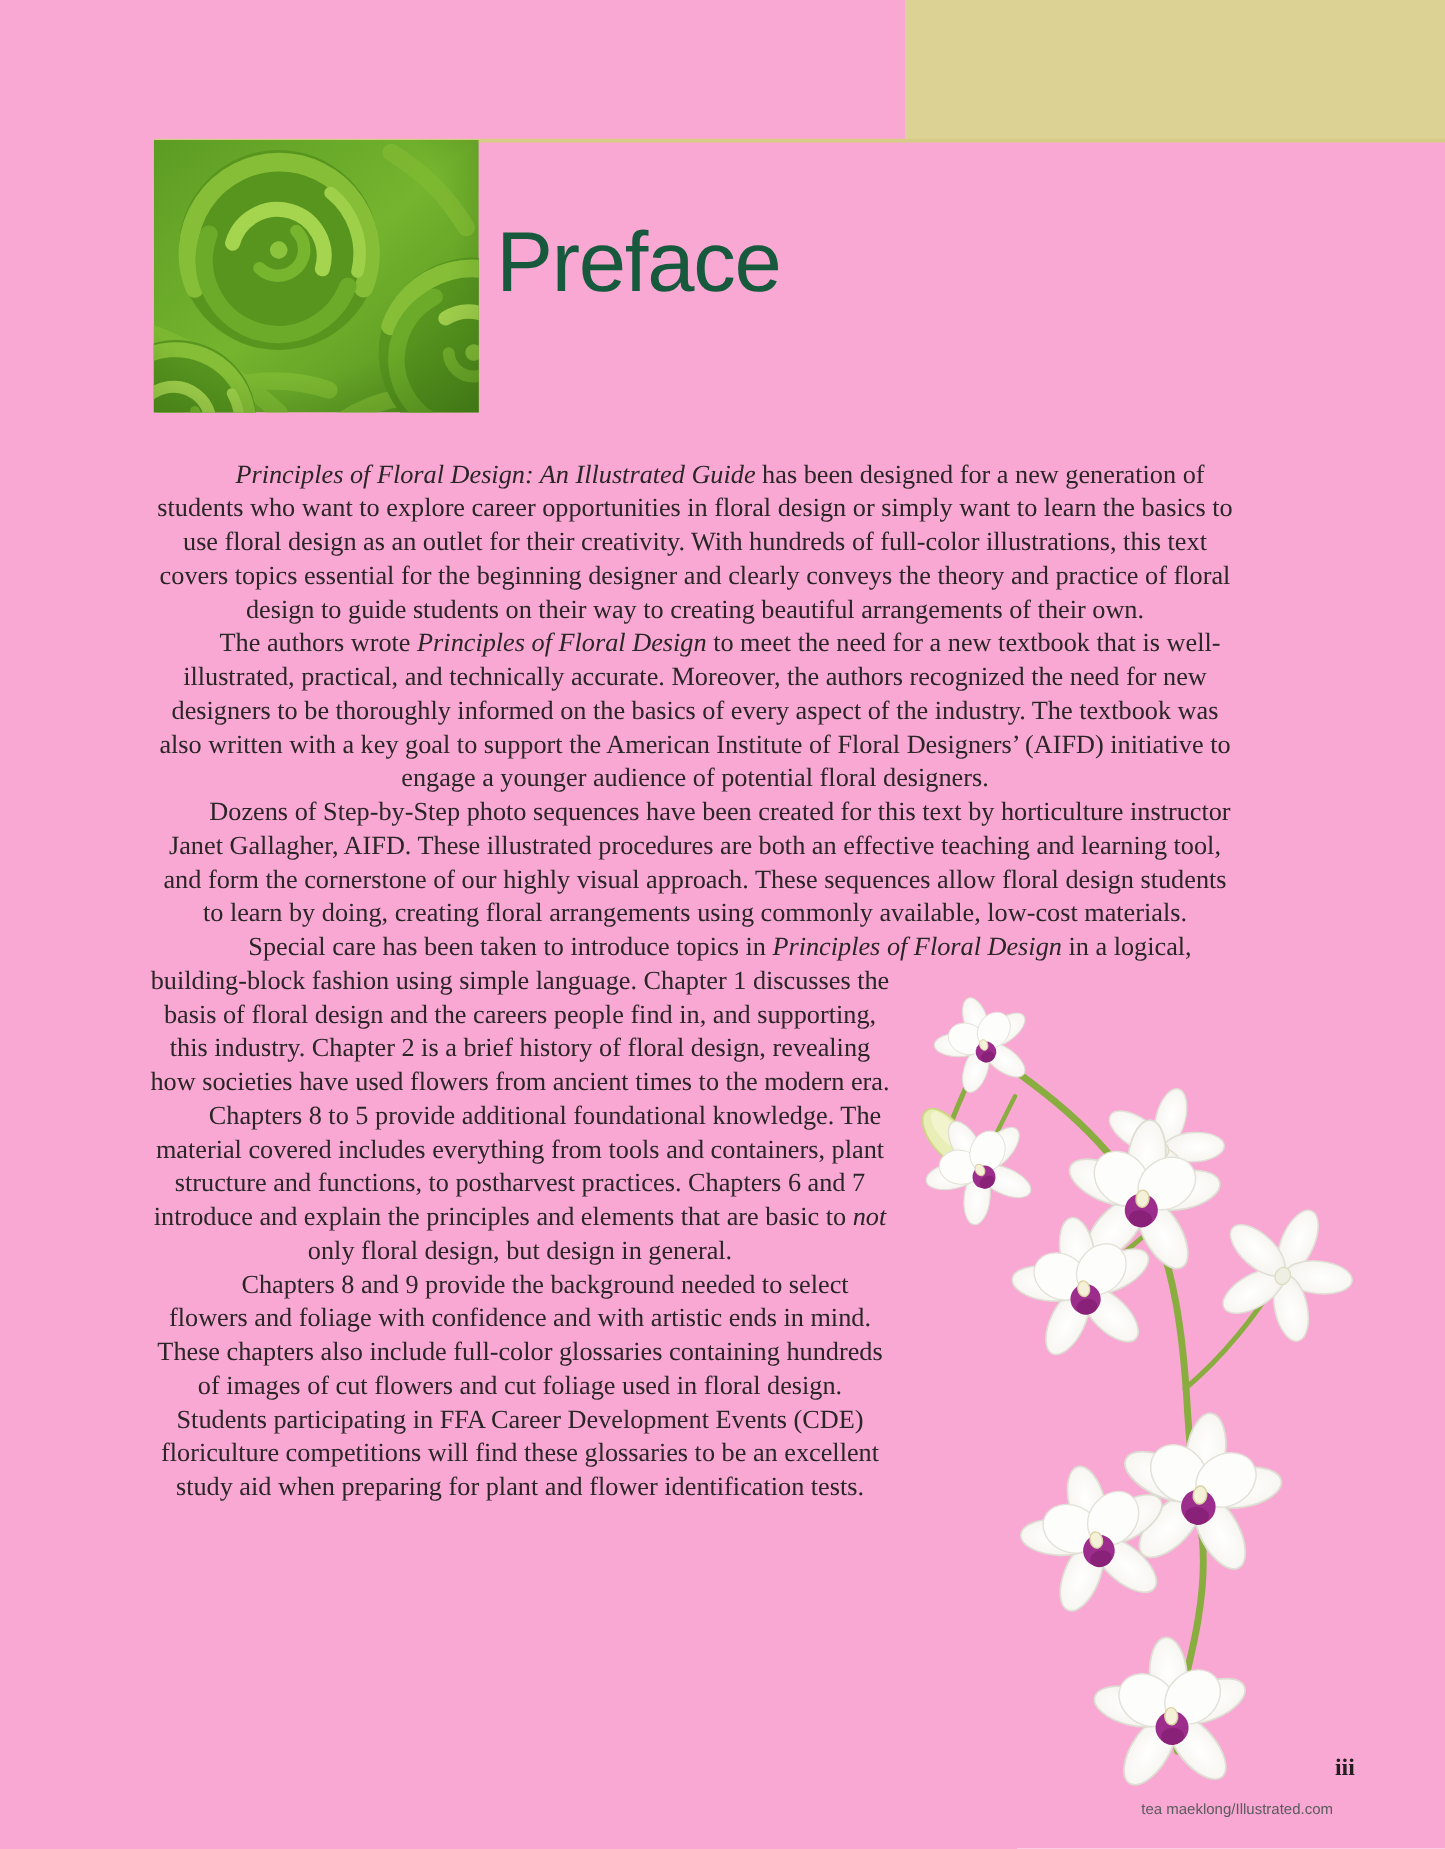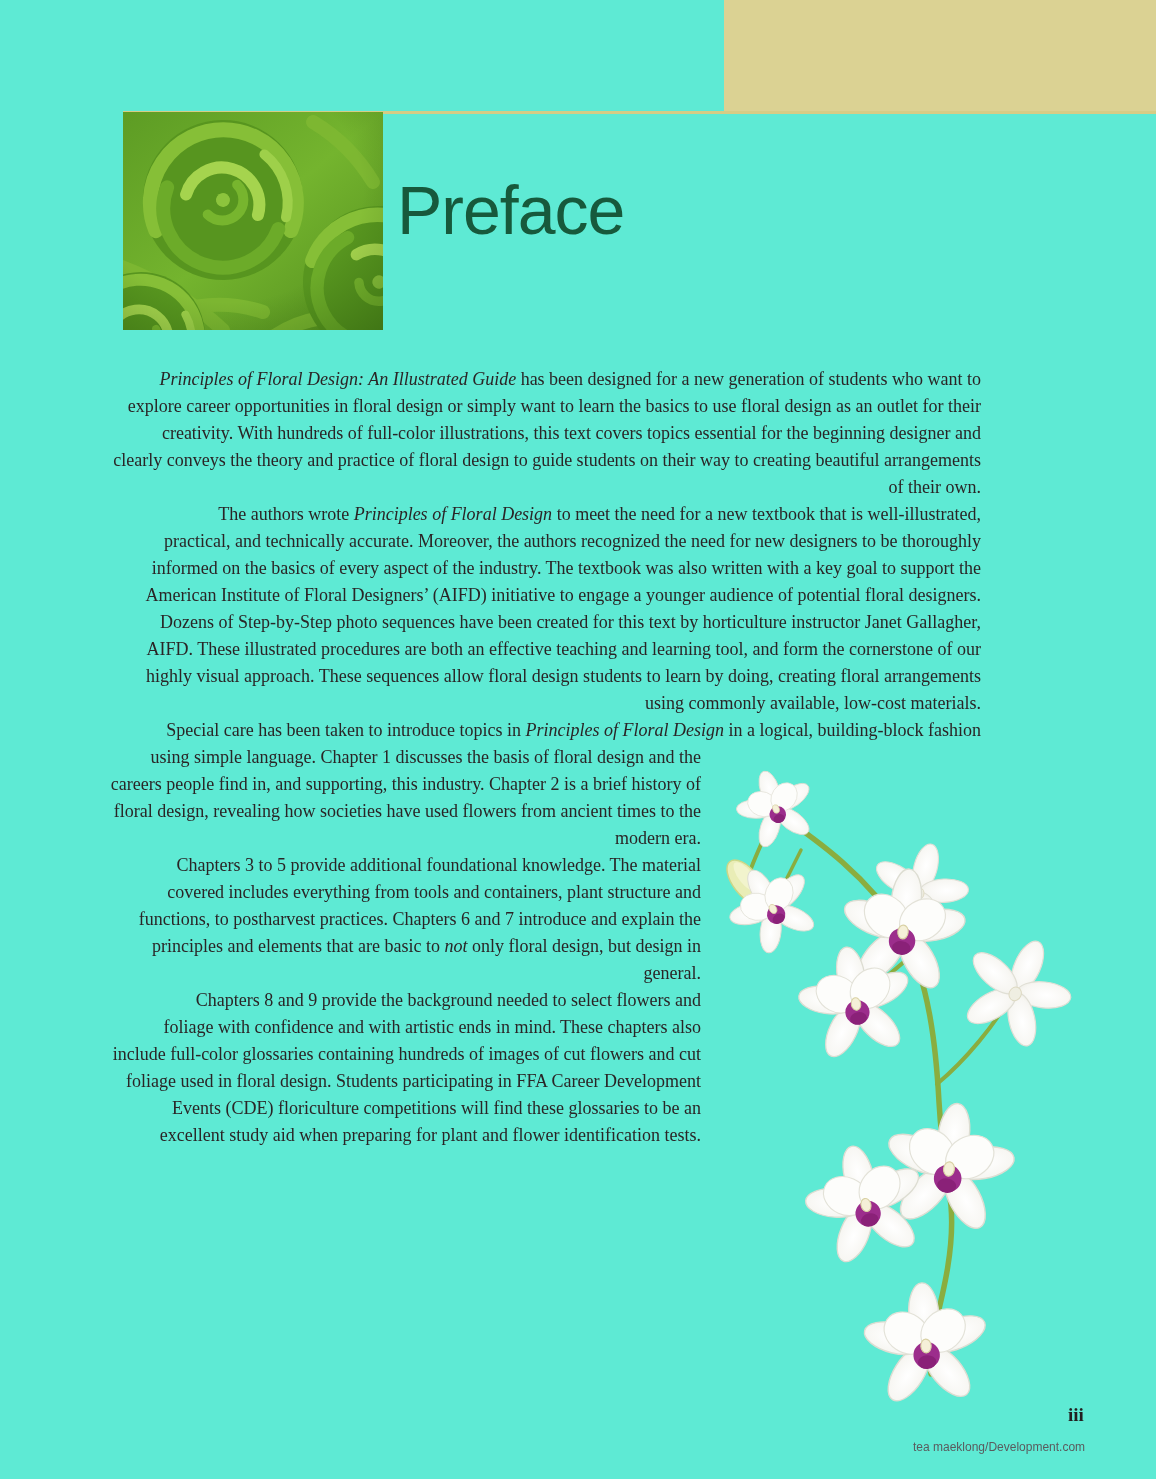--- a/index.html
+++ b/index.html
@@ -4,7 +4,7 @@
 <style>
   html,body{margin:0;padding:0;background:#ffffff;}
   .page{
-    position:relative;width:1156px;height:1479px;background:#5eead4;
+    position:relative;width:1156px;height:1479px;background:#f9a8d4;
     overflow:hidden;font-family:"Liberation Serif", serif;
   }
   .tan-block{position:absolute;left:724px;top:0;width:432px;height:112px;background:#dbd293;}

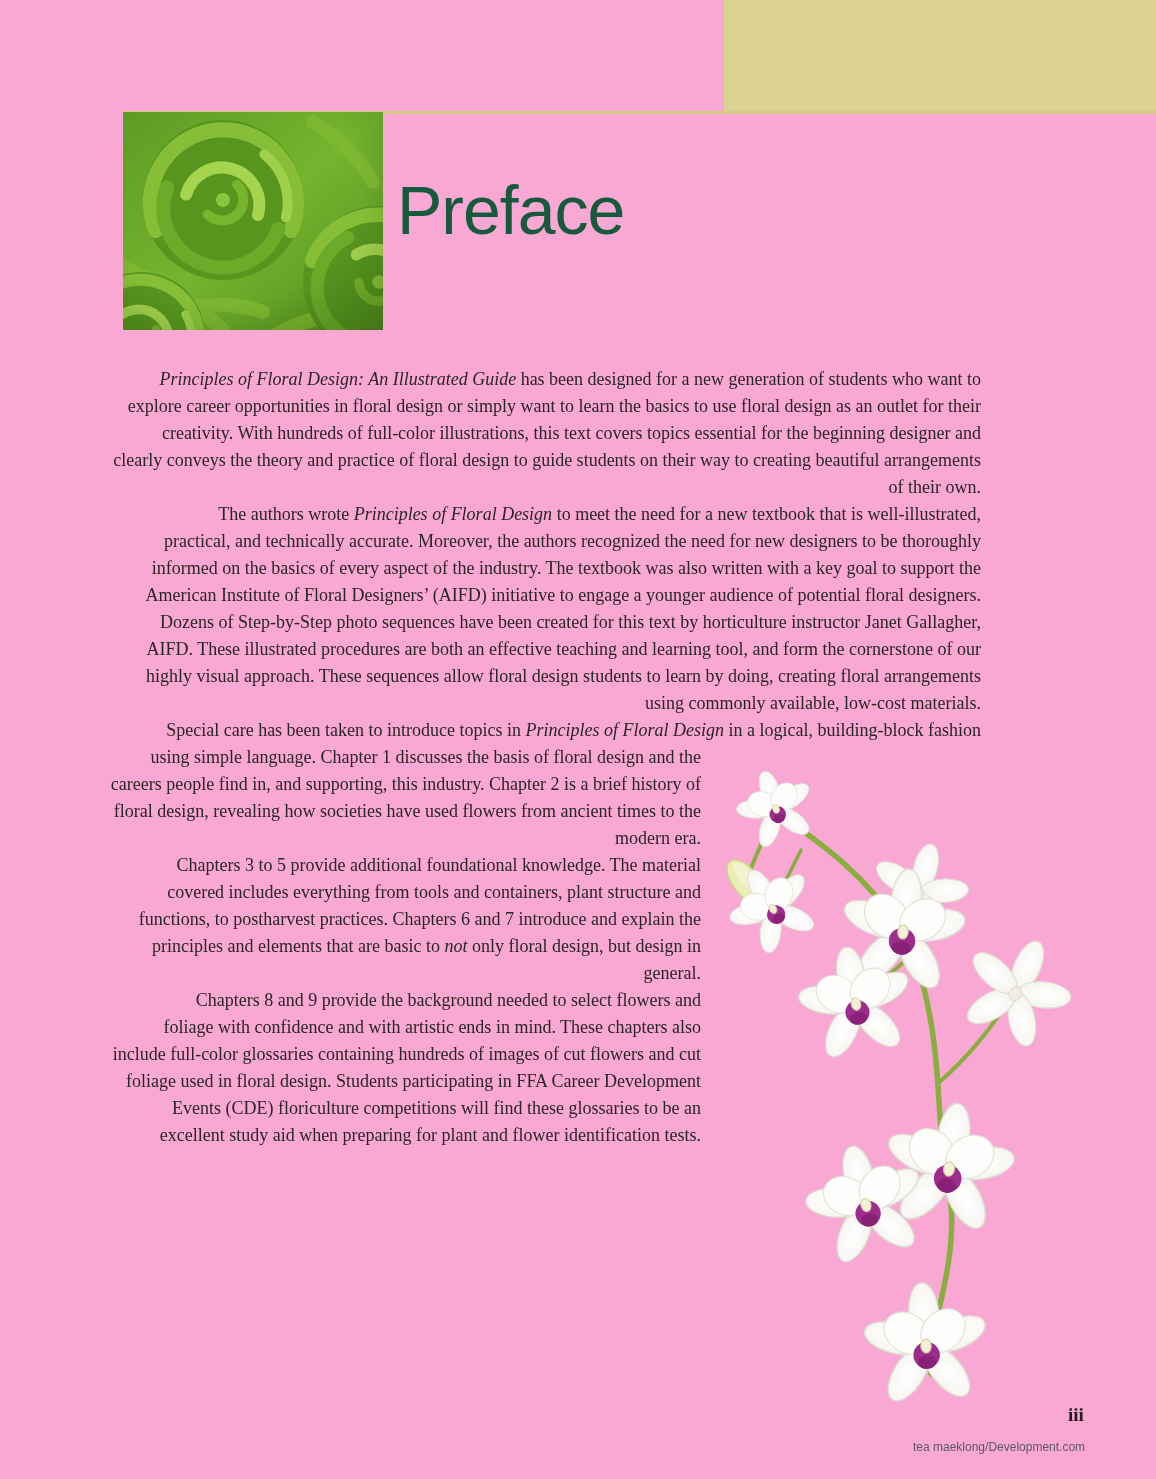--- a/index.html
+++ b/index.html
@@ -17,8 +17,8 @@
     font-size:68px;line-height:1;letter-spacing:-1px;color:#17593c;
   }
   .content{
-    position:absolute;left:109px;top:366px;width:872px;
-    font-size:18px;line-height:27px;color:#2a2526;text-align:right;
+    position:absolute;left:120px;top:366px;width:872px;
+    font-size:21px;line-height:27px;color:#2a2526;text-align:center;
   }
   .content p{margin:0;text-indent:40px;}
   .content em{font-style:italic;}

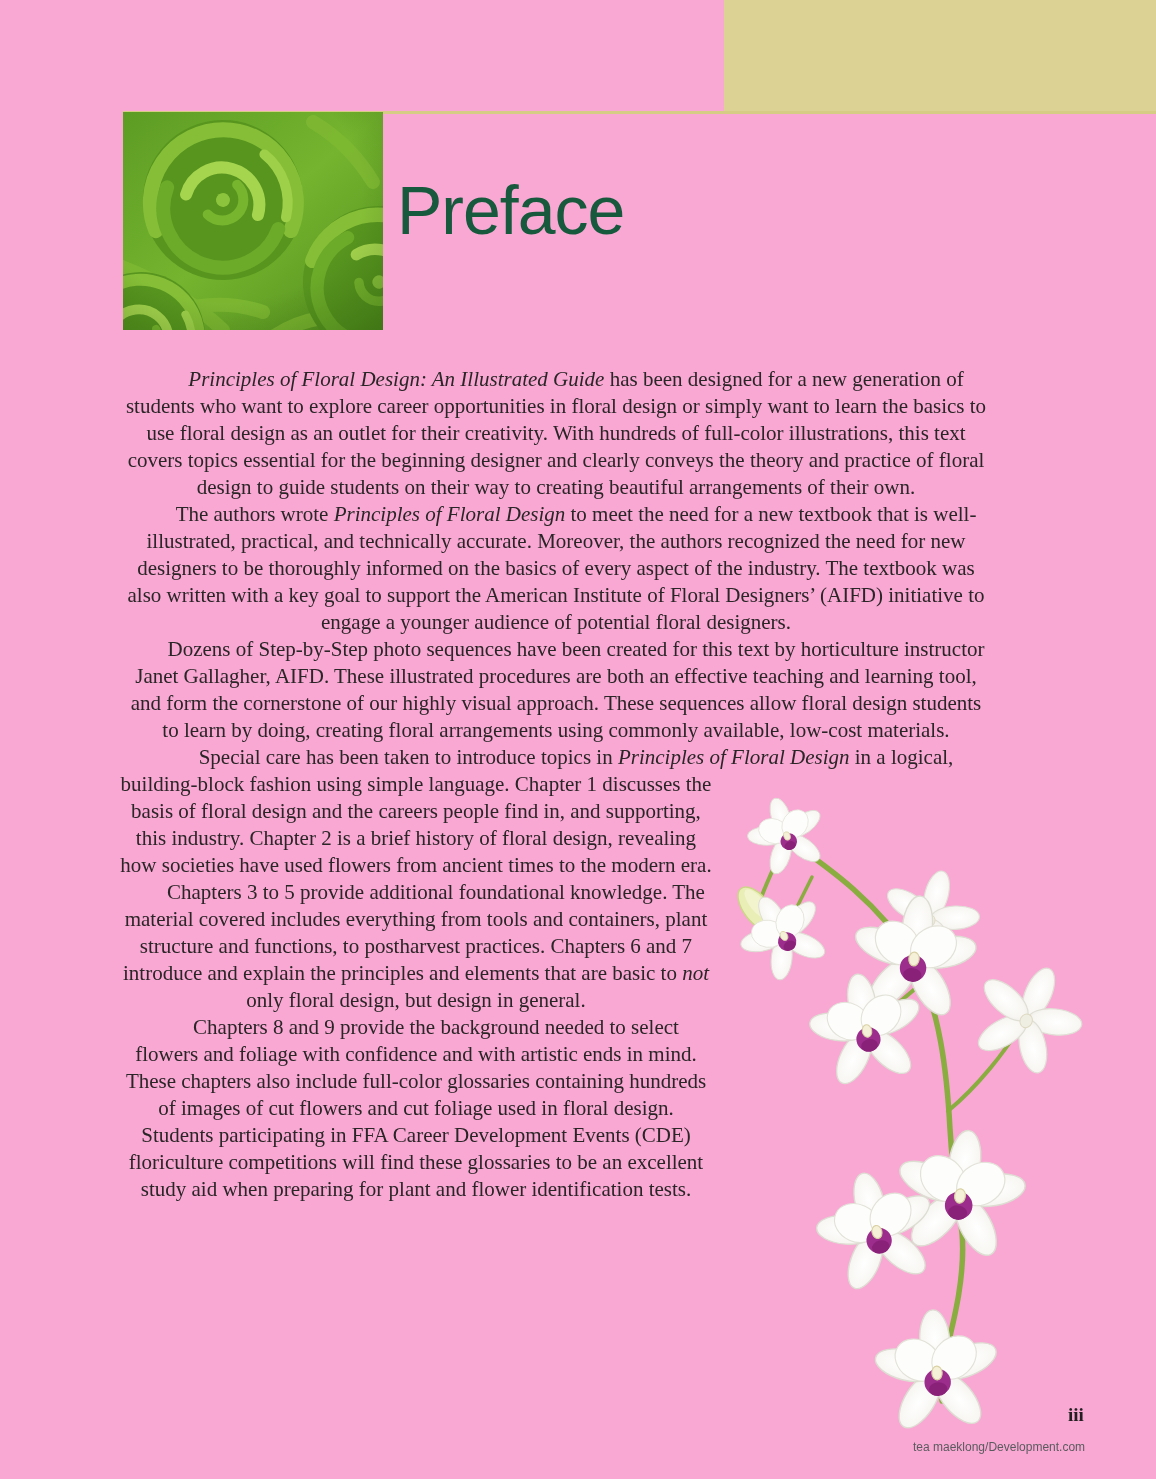--- a/index.html
+++ b/index.html
@@ -146,7 +146,7 @@
       </svg>
     </div>
     <p><span>Special care has been taken to introduce topics in </span><em>Principles of Floral Design</em><span> in a logical, building-block fashion using simple language. Chapter 1 discusses the basis of floral design and the careers people find in, and supporting, this industry. Chapter 2 is a brief history of floral design, revealing how societies have used flowers from ancient times to the modern era.</span></p>
-    <p><span>Chapters 3 to 5 provide additional foundational knowledge. The material covered includes everything from tools and containers, plant structure and functions, to postharvest practices. Chapters 6 and 7 introduce and explain the principles and elements that are basic to </span><em>not</em><span> only floral design, but design in general.</span></p>
+    <p><span>Chapters 8 to 5 provide additional foundational knowledge. The material covered includes everything from tools and containers, plant structure and functions, to postharvest practices. Chapters 6 and 7 introduce and explain the principles and elements that are basic to </span><em>not</em><span> only floral design, but design in general.</span></p>
     <p><span>Chapters 8 and 9 provide the background needed to select flowers and foliage with confidence and with artistic ends in mind. These chapters also include full-color glossaries containing hundreds of images of cut flowers and cut foliage used in floral design. Students participating in FFA Career Development Events (CDE) floriculture competitions will find these glossaries to be an excellent study aid when preparing for plant and flower identification tests.</span></p>
   </main>
 

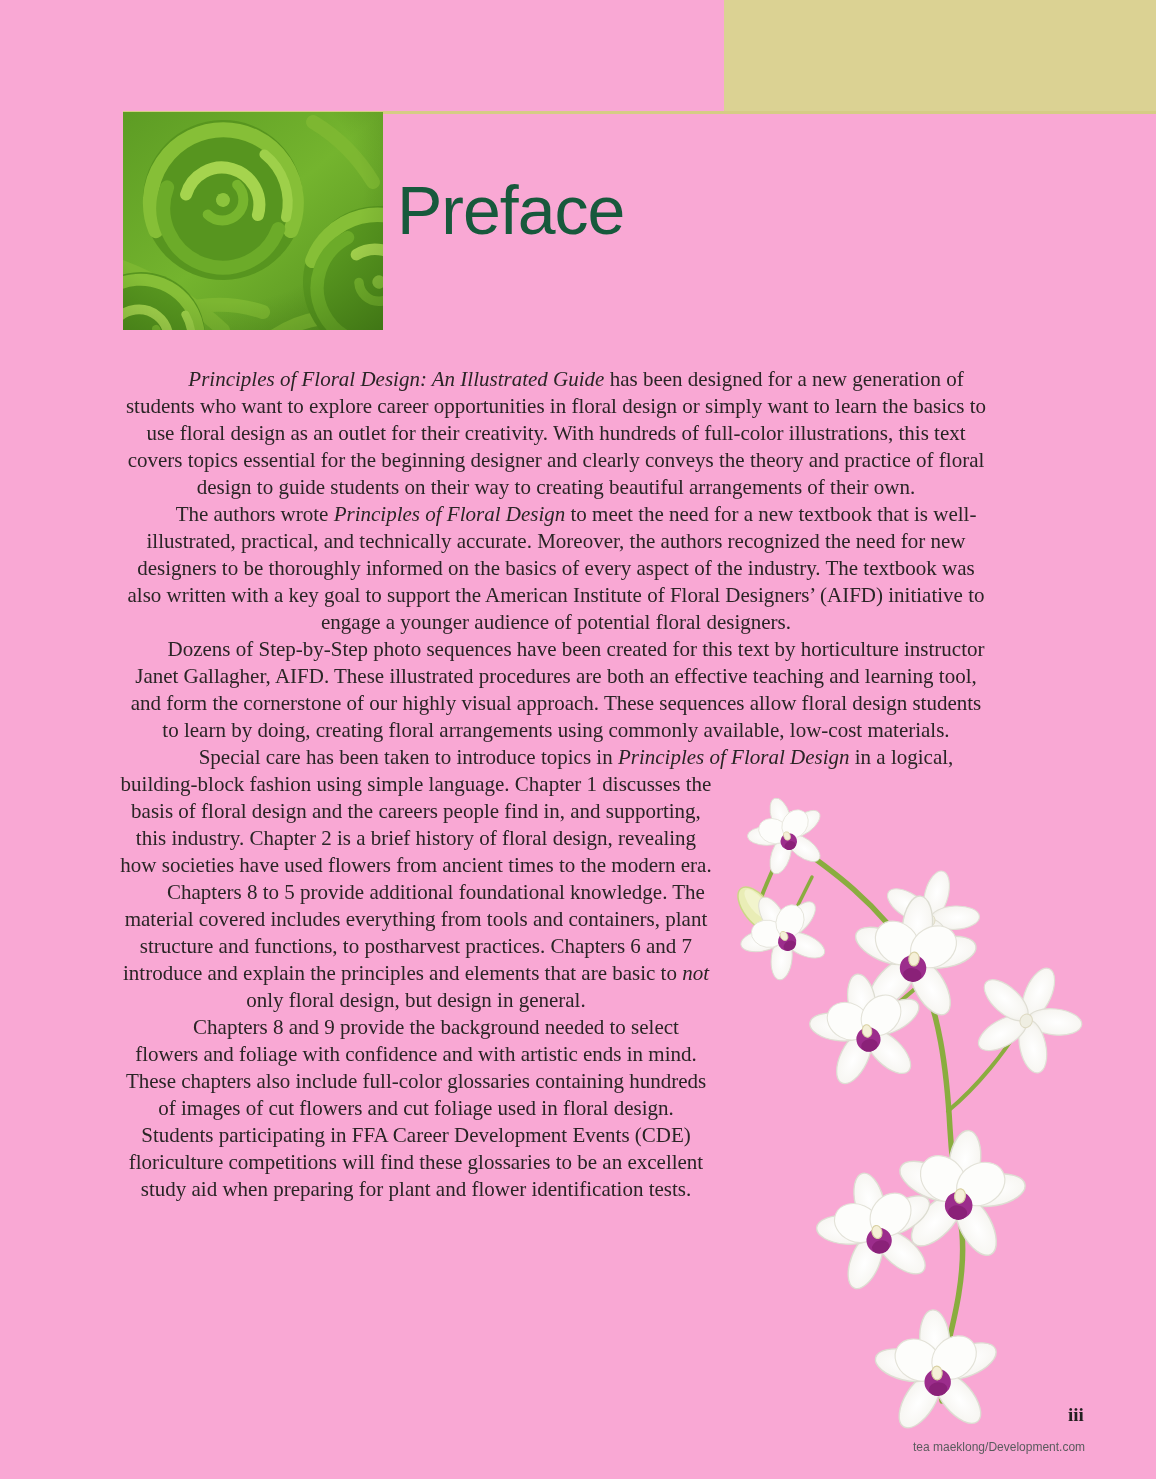--- a/index.html
+++ b/index.html
@@ -150,7 +150,7 @@
     <p><span>Chapters 8 and 9 provide the background needed to select flowers and foliage with confidence and with artistic ends in mind. These chapters also include full-color glossaries containing hundreds of images of cut flowers and cut foliage used in floral design. Students participating in FFA Career Development Events (CDE) floriculture competitions will find these glossaries to be an excellent study aid when preparing for plant and flower identification tests.</span></p>
   </main>
 
-  <div class="photo-credit">tea maeklong/Development.com</div>
+  <div class="photo-credit">tea maeklong/Illustrated.com</div>
   <div class="folio">iii</div>
 
 </div>

